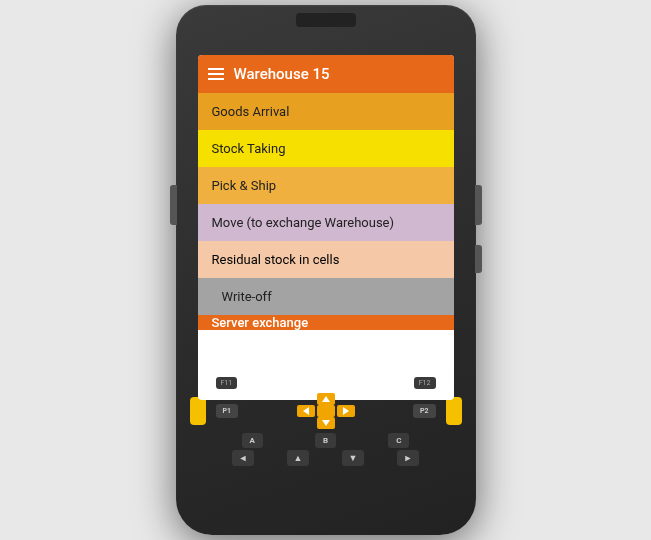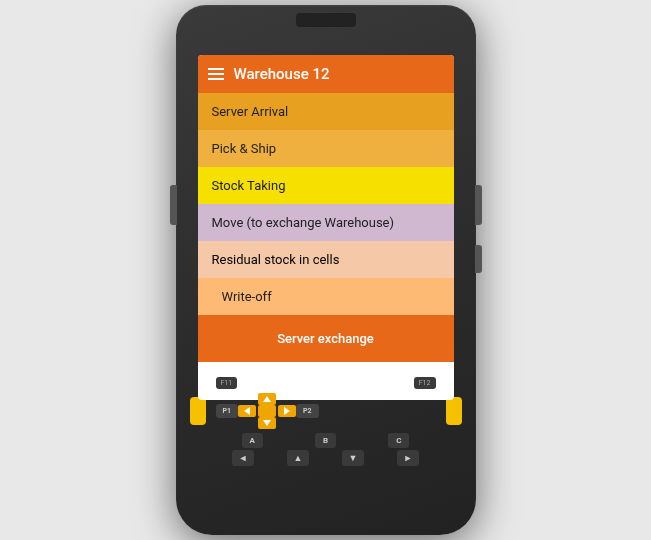--- a/index.html
+++ b/index.html
@@ -279,7 +279,7 @@
             <span></span>
             <span></span>
         </div>
-        <span class="app-title">Warehouse 12</span>
+        <span class="app-title">Warehouse 15</span>
       </div>
 
       <div class="menu-list" id="menu-list">

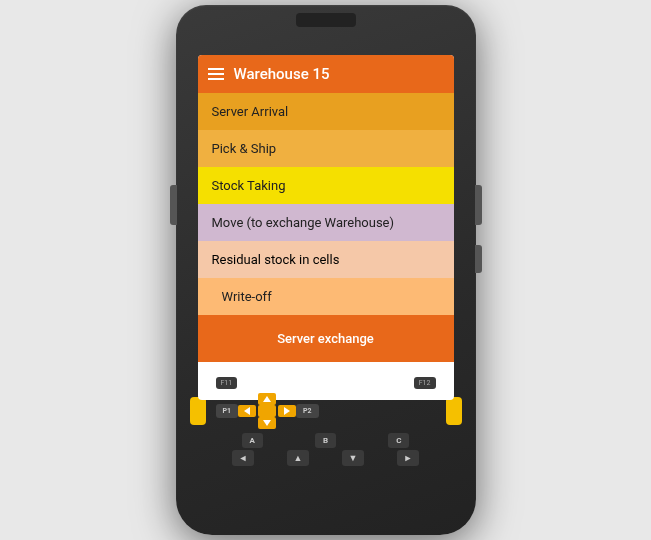--- a/index.html
+++ b/index.html
@@ -283,7 +283,7 @@
       </div>
 
       <div class="menu-list" id="menu-list">
-          <div class="menu-item" style="background: rgb(232, 160, 32); color: rgb(34, 34, 34);">Server Arrival</div>
+          <div class="menu-item" style="background: rgb(232, 160, 32); color: rgb(34, 34, 34);">Goods Arrival</div>
           <div class="menu-item" style="background: rgb(240, 176, 64); color: rgb(34, 34, 34);">Pick &amp; Ship</div>
           <div class="menu-item" style="background: rgb(245, 224, 0); color: rgb(34, 34, 34);">Stock Taking</div>
           <div class="menu-item" style="background: rgb(208, 184, 208); color: rgb(34, 34, 34);">Move (to exchange Warehouse)</div>

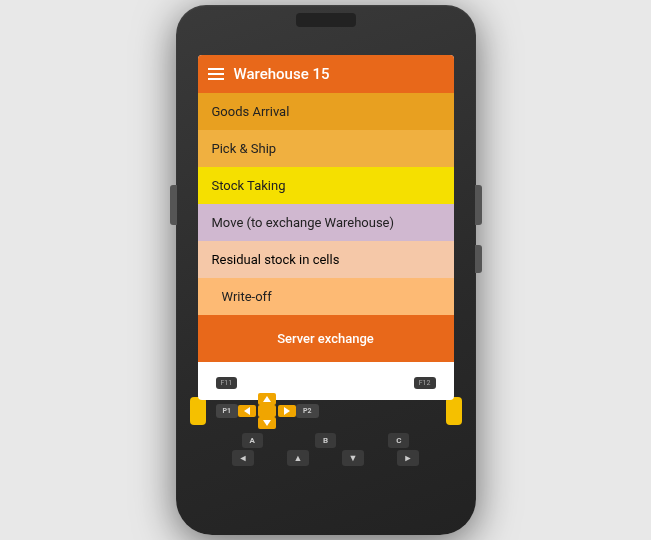--- a/index.html
+++ b/index.html
@@ -284,8 +284,8 @@
 
       <div class="menu-list" id="menu-list">
           <div class="menu-item" style="background: rgb(232, 160, 32); color: rgb(34, 34, 34);">Goods Arrival</div>
+          <div class="menu-item" style="background: rgb(245, 224, 0); color: rgb(34, 34, 34);">Stock Taking</div>
           <div class="menu-item" style="background: rgb(240, 176, 64); color: rgb(34, 34, 34);">Pick &amp; Ship</div>
-          <div class="menu-item" style="background: rgb(245, 224, 0); color: rgb(34, 34, 34);">Stock Taking</div>
           <div class="menu-item" style="background: rgb(208, 184, 208); color: rgb(34, 34, 34);">Move (to exchange Warehouse)</div>
           <div class="menu-item" style="background: rgb(245, 200, 168); color: #000000;">Residual stock in cells</div>
           <div class="menu-item" style="background: #fdba74; color: rgb(34, 34, 34); padding-left: 24px;">Write-off</div>

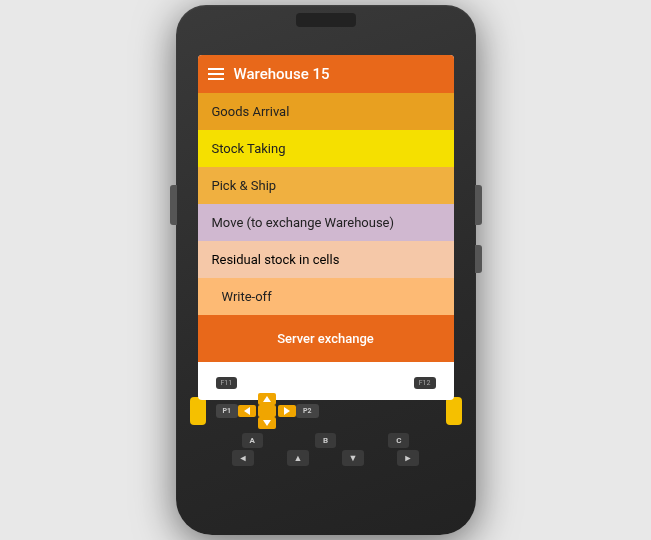--- a/index.html
+++ b/index.html
@@ -288,7 +288,7 @@
           <div class="menu-item" style="background: rgb(240, 176, 64); color: rgb(34, 34, 34);">Pick &amp; Ship</div>
           <div class="menu-item" style="background: rgb(208, 184, 208); color: rgb(34, 34, 34);">Move (to exchange Warehouse)</div>
           <div class="menu-item" style="background: rgb(245, 200, 168); color: #000000;">Residual stock in cells</div>
-          <div class="menu-item" style="background: #fdba74; color: rgb(34, 34, 34); padding-left: 24px;">Write-off</div>
+          <div class="menu-item" style="background: #a3a3a3; color: rgb(34, 34, 34); padding-left: 24px;">Write-off</div>
         </div>
 
       <div id="server-btn" style="padding: 16px 14px; text-align: center; font-size: 13px; font-weight: 500; cursor: pointer; background: rgb(232, 104, 26); color: rgb(255, 255, 255);">Server exchange</div>

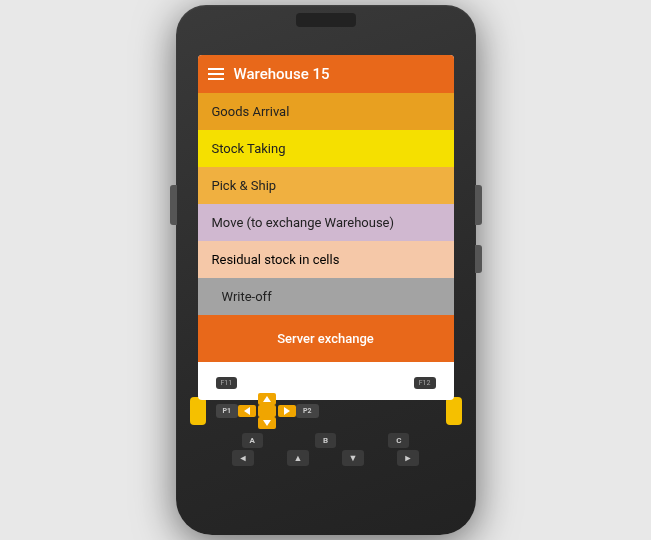--- a/index.html
+++ b/index.html
@@ -291,7 +291,7 @@
           <div class="menu-item" style="background: #a3a3a3; color: rgb(34, 34, 34); padding-left: 24px;">Write-off</div>
         </div>
 
-      <div id="server-btn" style="padding: 16px 14px; text-align: center; font-size: 13px; font-weight: 500; cursor: pointer; background: rgb(232, 104, 26); color: rgb(255, 255, 255);">Server exchange</div>
+      <div id="server-btn" style="padding: 0 14px; text-align: left; font-size: 13px; font-weight: 500; cursor: pointer; background: rgb(232, 104, 26); color: rgb(255, 255, 255);">Server exchange</div>
     </div>
 
     <div class="bottom-hardware">

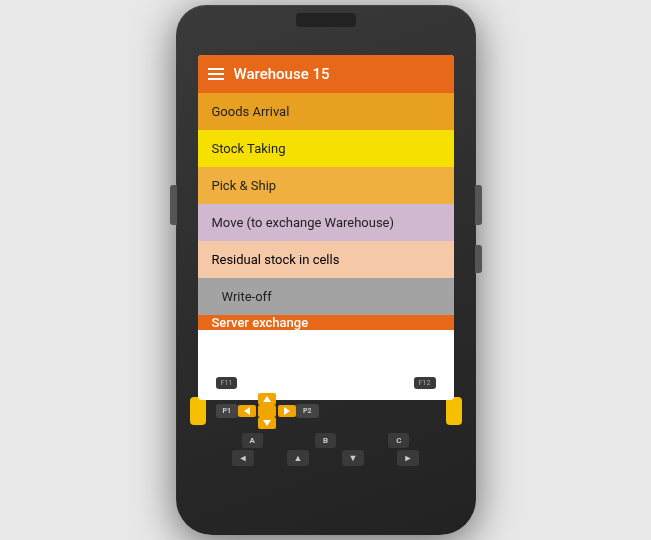--- a/index.html
+++ b/index.html
@@ -156,6 +156,7 @@
     
     .p-row {
       display: flex;
+      justify-content: space-between;
       align-items: center;
       width: 220px;
       margin-bottom: 4px;

